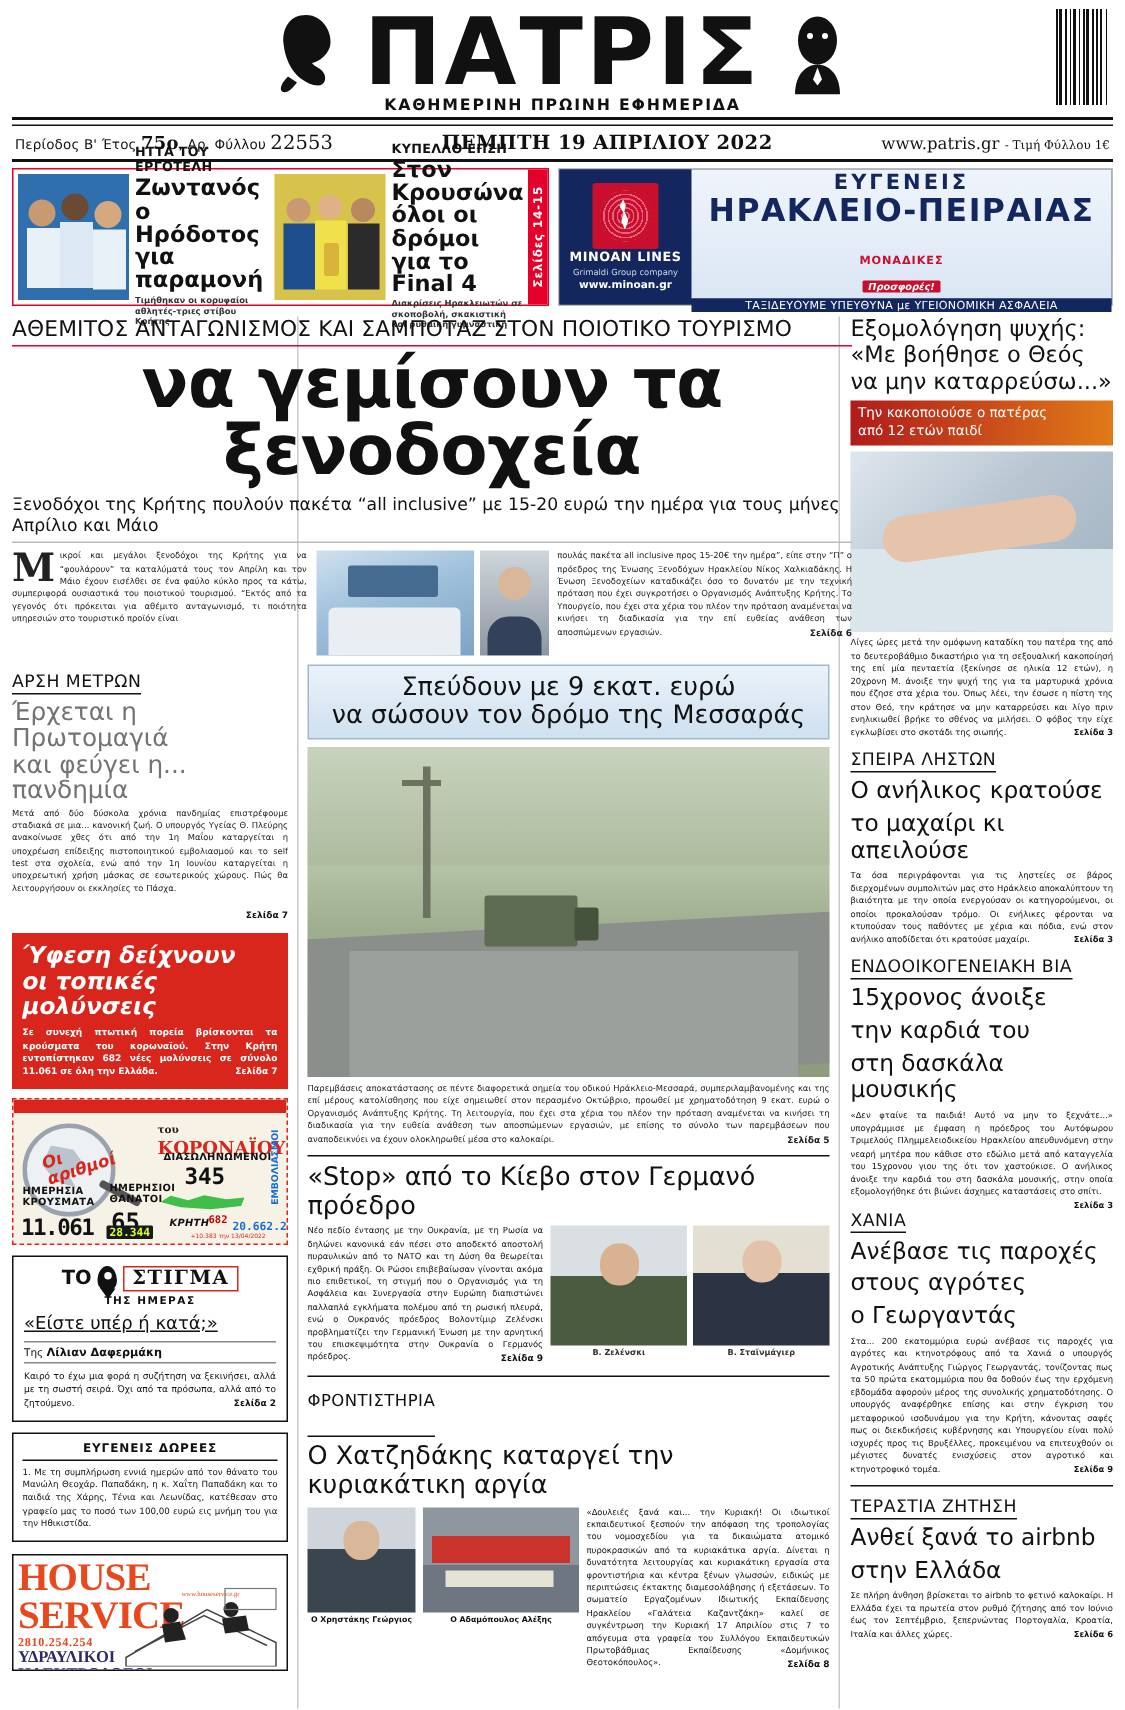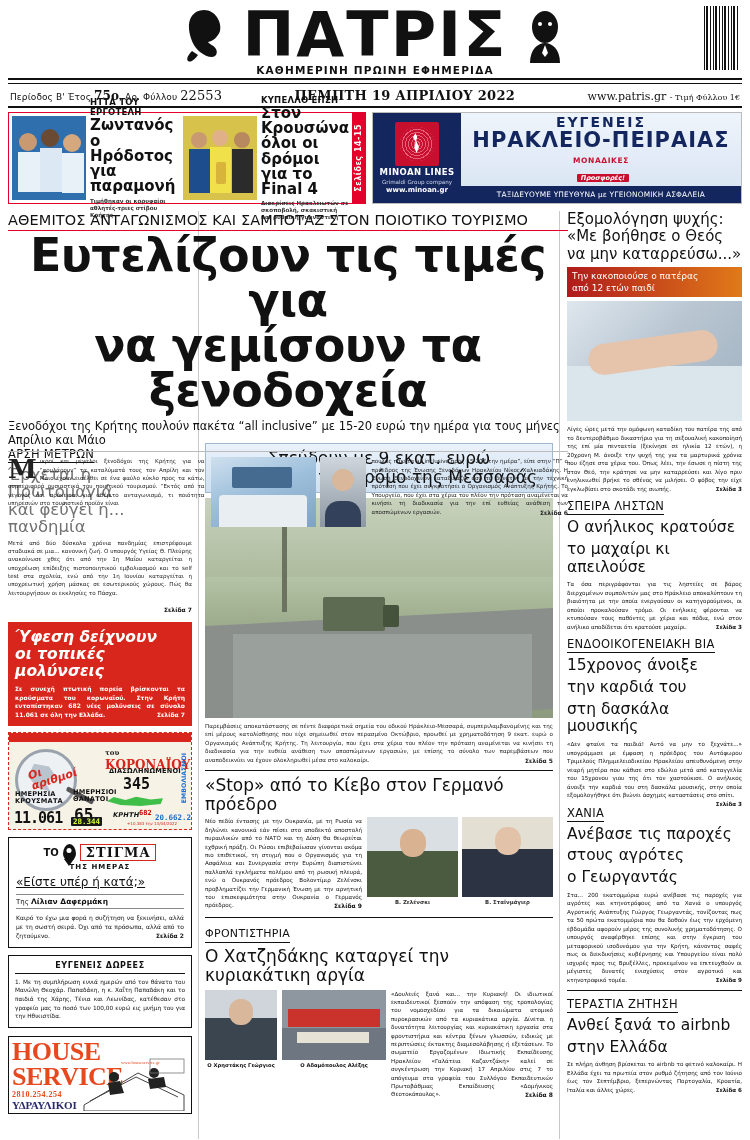--- a/index.html
+++ b/index.html
@@ -53,7 +53,7 @@
   .mn-band{flex:1;background:linear-gradient(180deg,#eef4fb,#dbe6f4);display:flex;flex-direction:column;align-items:center;justify-content:center;padding:2px 0;}
   .mn-ap{font-size:14px;font-weight:bold;color:#14265e;letter-spacing:2px;line-height:1;}
   .mn-route{font-size:21px;font-weight:bold;color:#14265e;letter-spacing:1px;line-height:1.05;}
-  .mn-badge{margin-top:4px;text-align:right;}
+  .mn-badge{margin-top:18px;text-align:center;}
   .mn-badge .b1{font-size:7.5px;font-weight:bold;color:#c8102e;letter-spacing:.6px;}
   .mn-badge .b2{display:inline-block;background:#c8102e;color:#fff;font-size:6.5px;font-style:italic;font-weight:bold;padding:0 4px;border-radius:1px;}
   .mn-foot{height:17px;background:#14265e;color:#fff;font-size:7.4px;display:flex;align-items:center;justify-content:center;letter-spacing:.2px;}

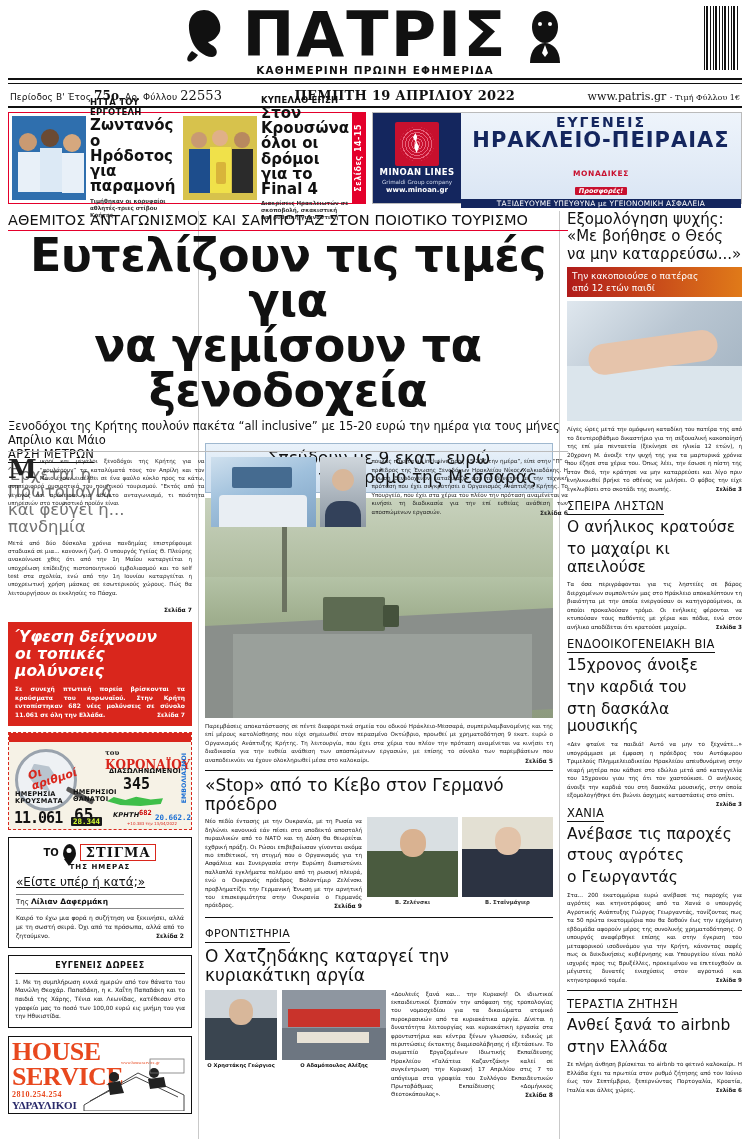--- a/index.html
+++ b/index.html
@@ -533,7 +533,6 @@
   <div class="lead-wrap">
     <div class="lead-kicker">ΑΘΕΜΙΤΟΣ ΑΝΤΑΓΩΝΙΣΜΟΣ ΚΑΙ ΣΑΜΠΟΤΑΖ ΣΤΟΝ ΠΟΙΟΤΙΚΟ ΤΟΥΡΙΣΜΟ</div>
     <div class="lead-rule"></div>
-    <div class="lead-h1">Ευτελίζουν τις τιμές για</div>
     <div class="lead-h1">να γεμίσουν τα ξενοδοχεία</div>
     <div class="lead-dek">Ξενοδόχοι της Κρήτης πουλούν πακέτα “all inclusive” με 15-20 ευρώ την ημέρα για τους μήνες Απρίλιο και Μάιο</div>
     <div class="lead-body">

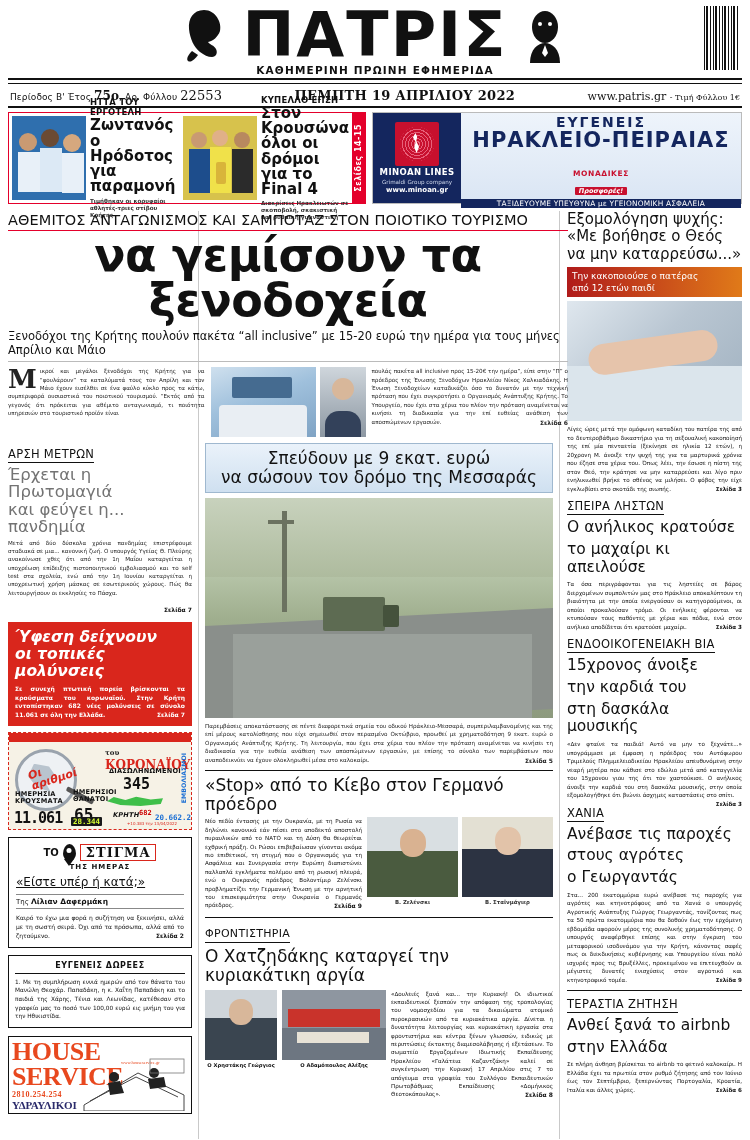--- a/index.html
+++ b/index.html
@@ -110,7 +110,7 @@
 
   .stigma{margin-top:7px;border:1px solid #111;padding:6px 7px 7px;}
   .stigma-hd{display:flex;align-items:center;justify-content:center;gap:4px;}
-  .st-to{font-size:10px;font-weight:bold;}
+  .st-to{font-size:13px;font-weight:bold;}
   .pin{width:13px;height:17px;background:#111;border-radius:50% 50% 50% 50%/ 58% 58% 42% 42%;position:relative;}
   .pin:after{content:"";position:absolute;left:50%;top:4px;width:5px;height:5px;background:#fff;border-radius:50%;transform:translateX(-50%);}
   .pin:before{content:"";position:absolute;left:50%;bottom:-5px;width:0;height:0;border-left:5px solid transparent;border-right:5px solid transparent;border-top:7px solid #111;transform:translateX(-50%);}

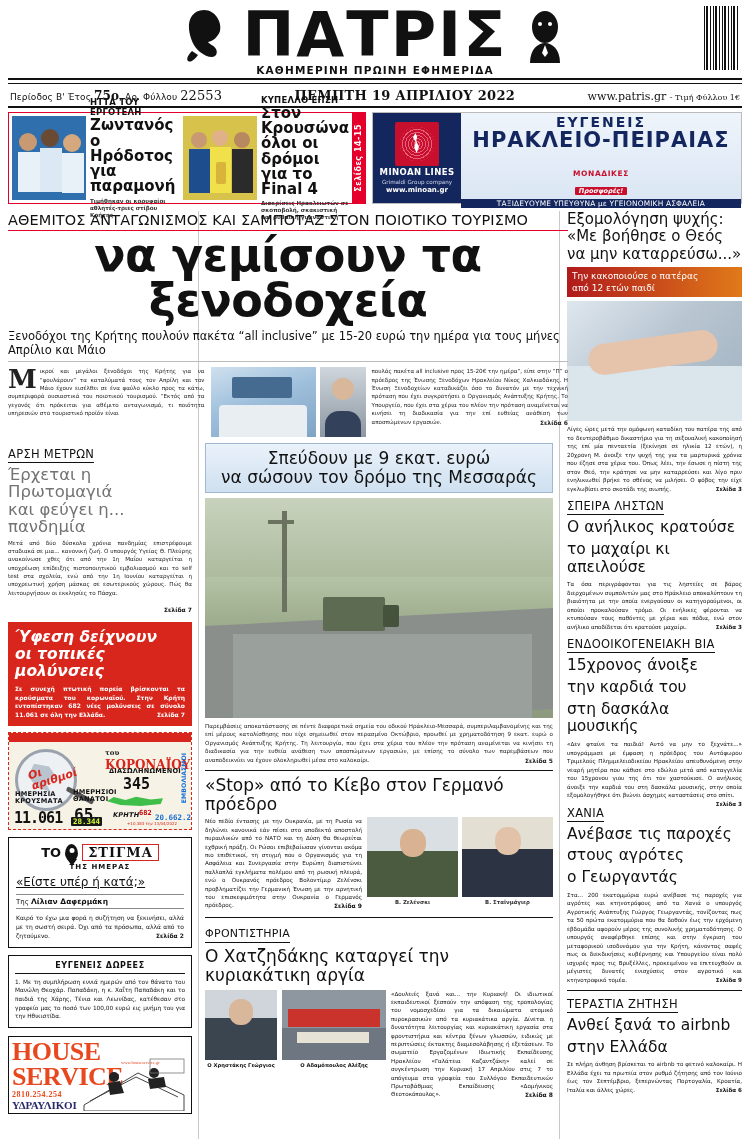--- a/index.html
+++ b/index.html
@@ -160,7 +160,7 @@
   .capt div{flex:1;}
 
   .frontis{margin-top:7px;border-top:1px solid #111;padding-top:4px;}
-  .frontis .k{font-size:11px;letter-spacing:.3px;border-bottom:1px solid #111;display:inline-block;padding-bottom:2px;}
+  .frontis .k{font-size:11px;letter-spacing:.3px;border-bottom:1px solid #111;display:inline-block;padding-bottom:17px;}
   .frontis .h{font-size:17px;margin-top:4px;line-height:1.1;}
   .fr-row{display:flex;gap:5px;margin-top:5px;}
   .fr-ph{flex:0 0 72px;}

